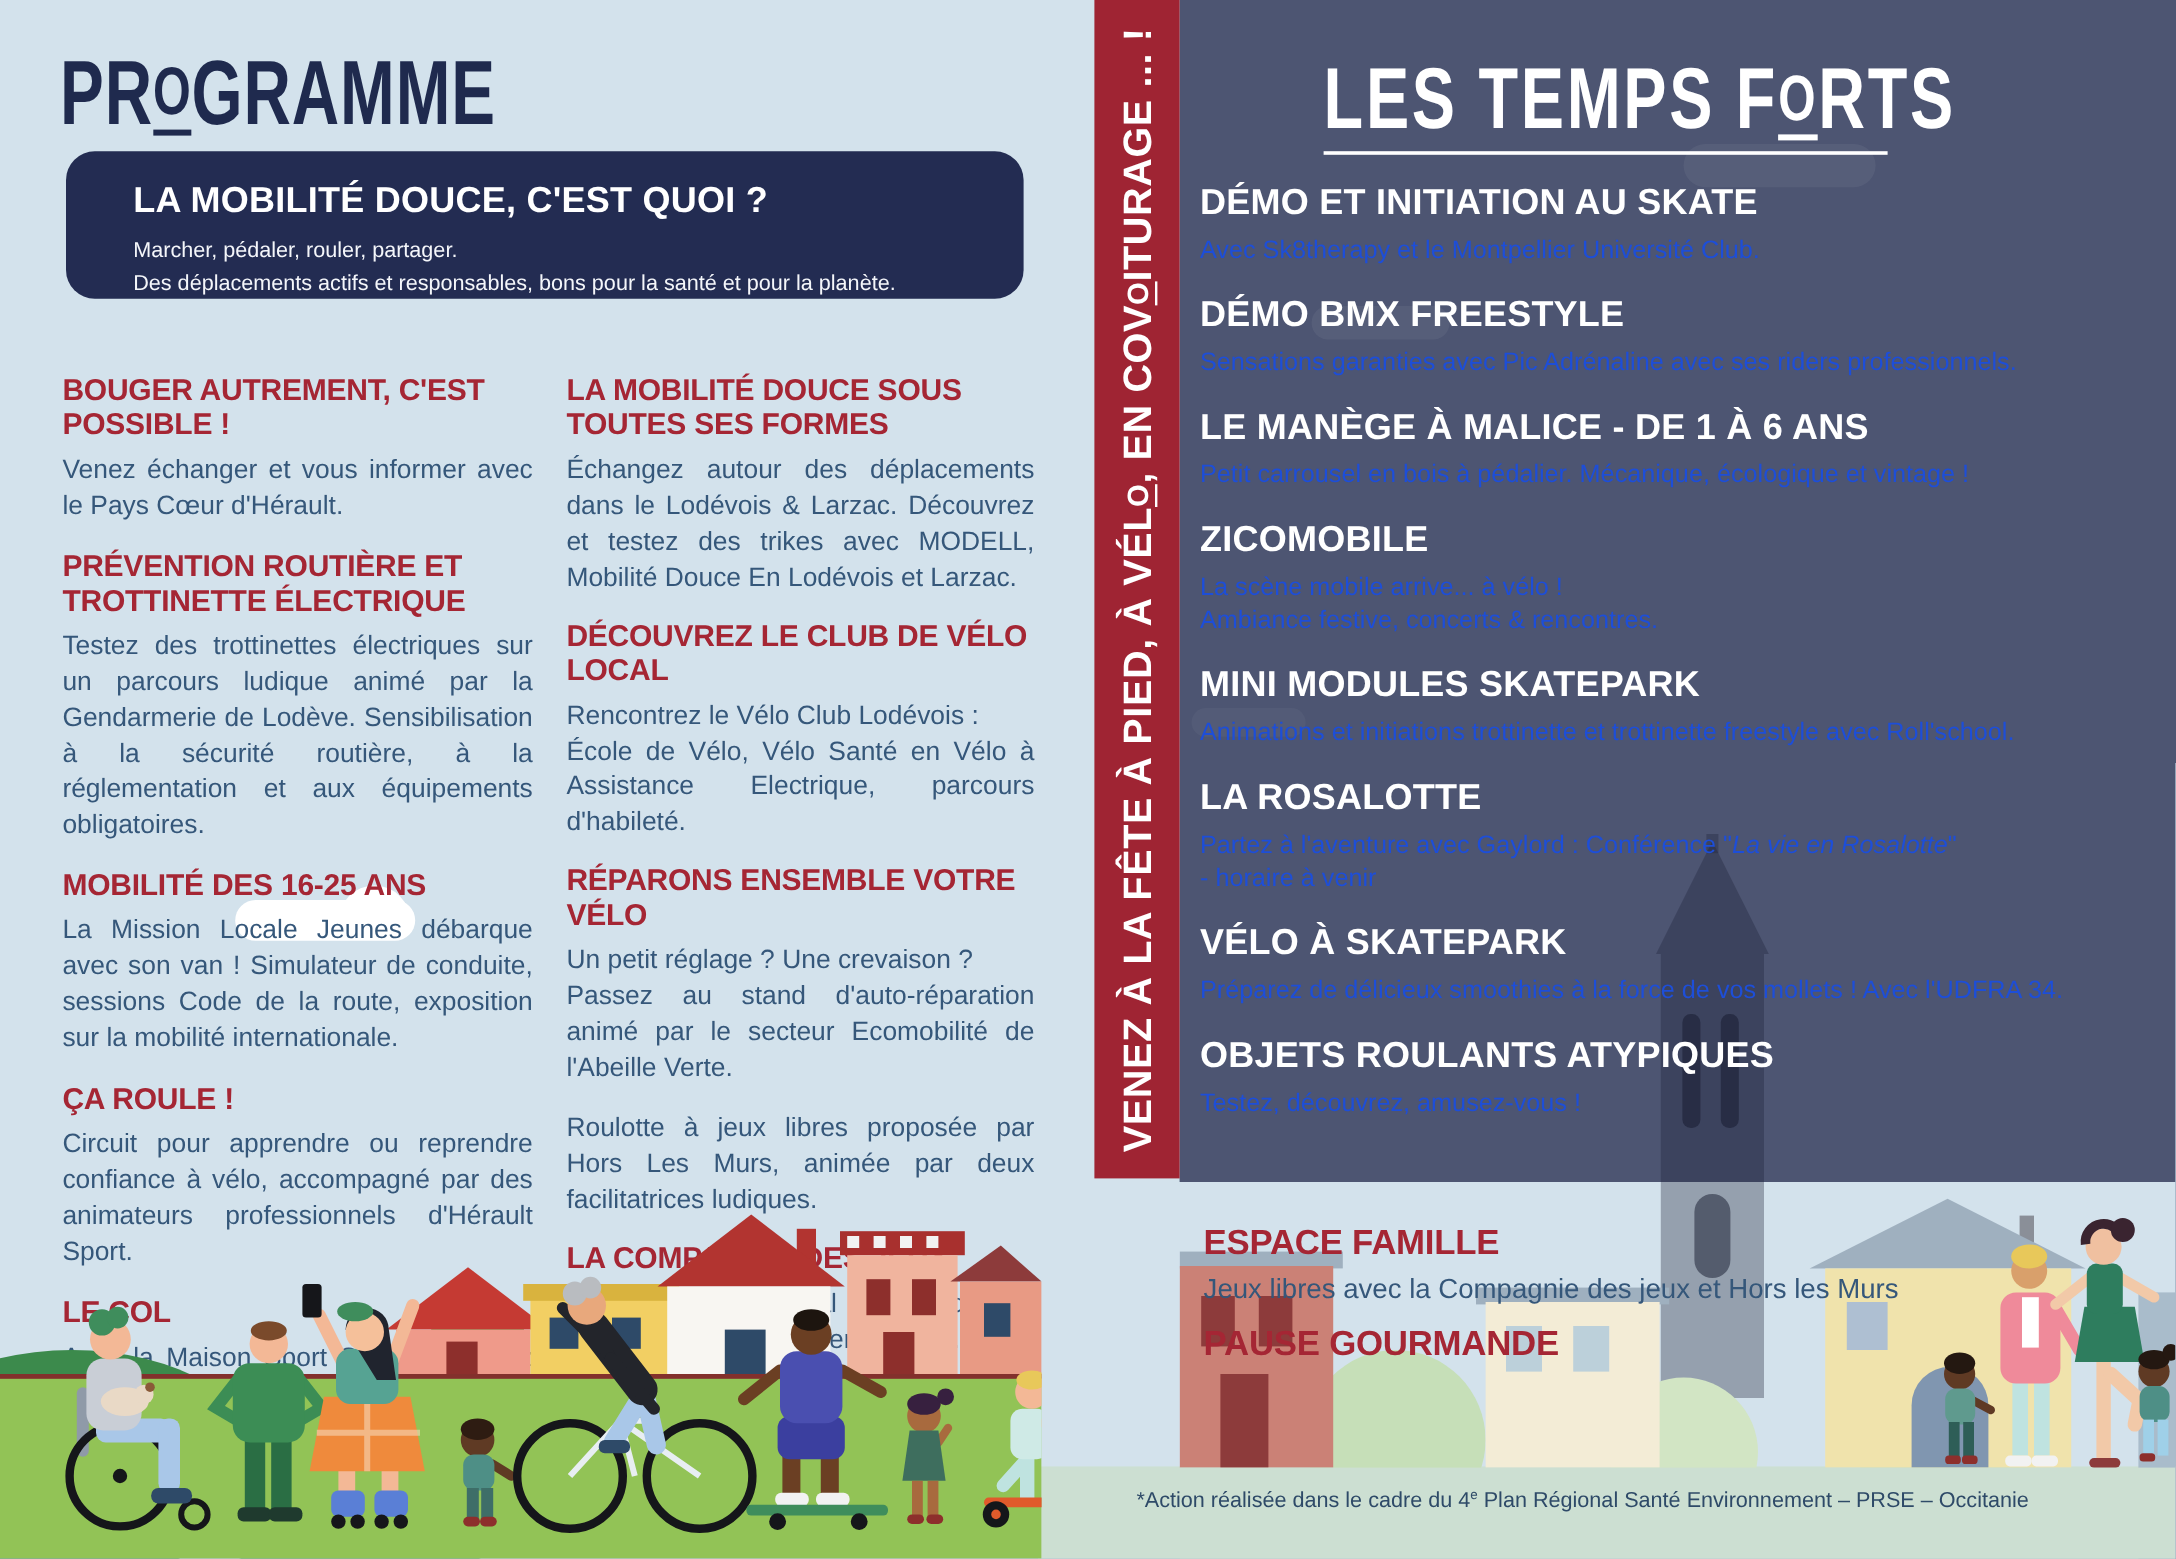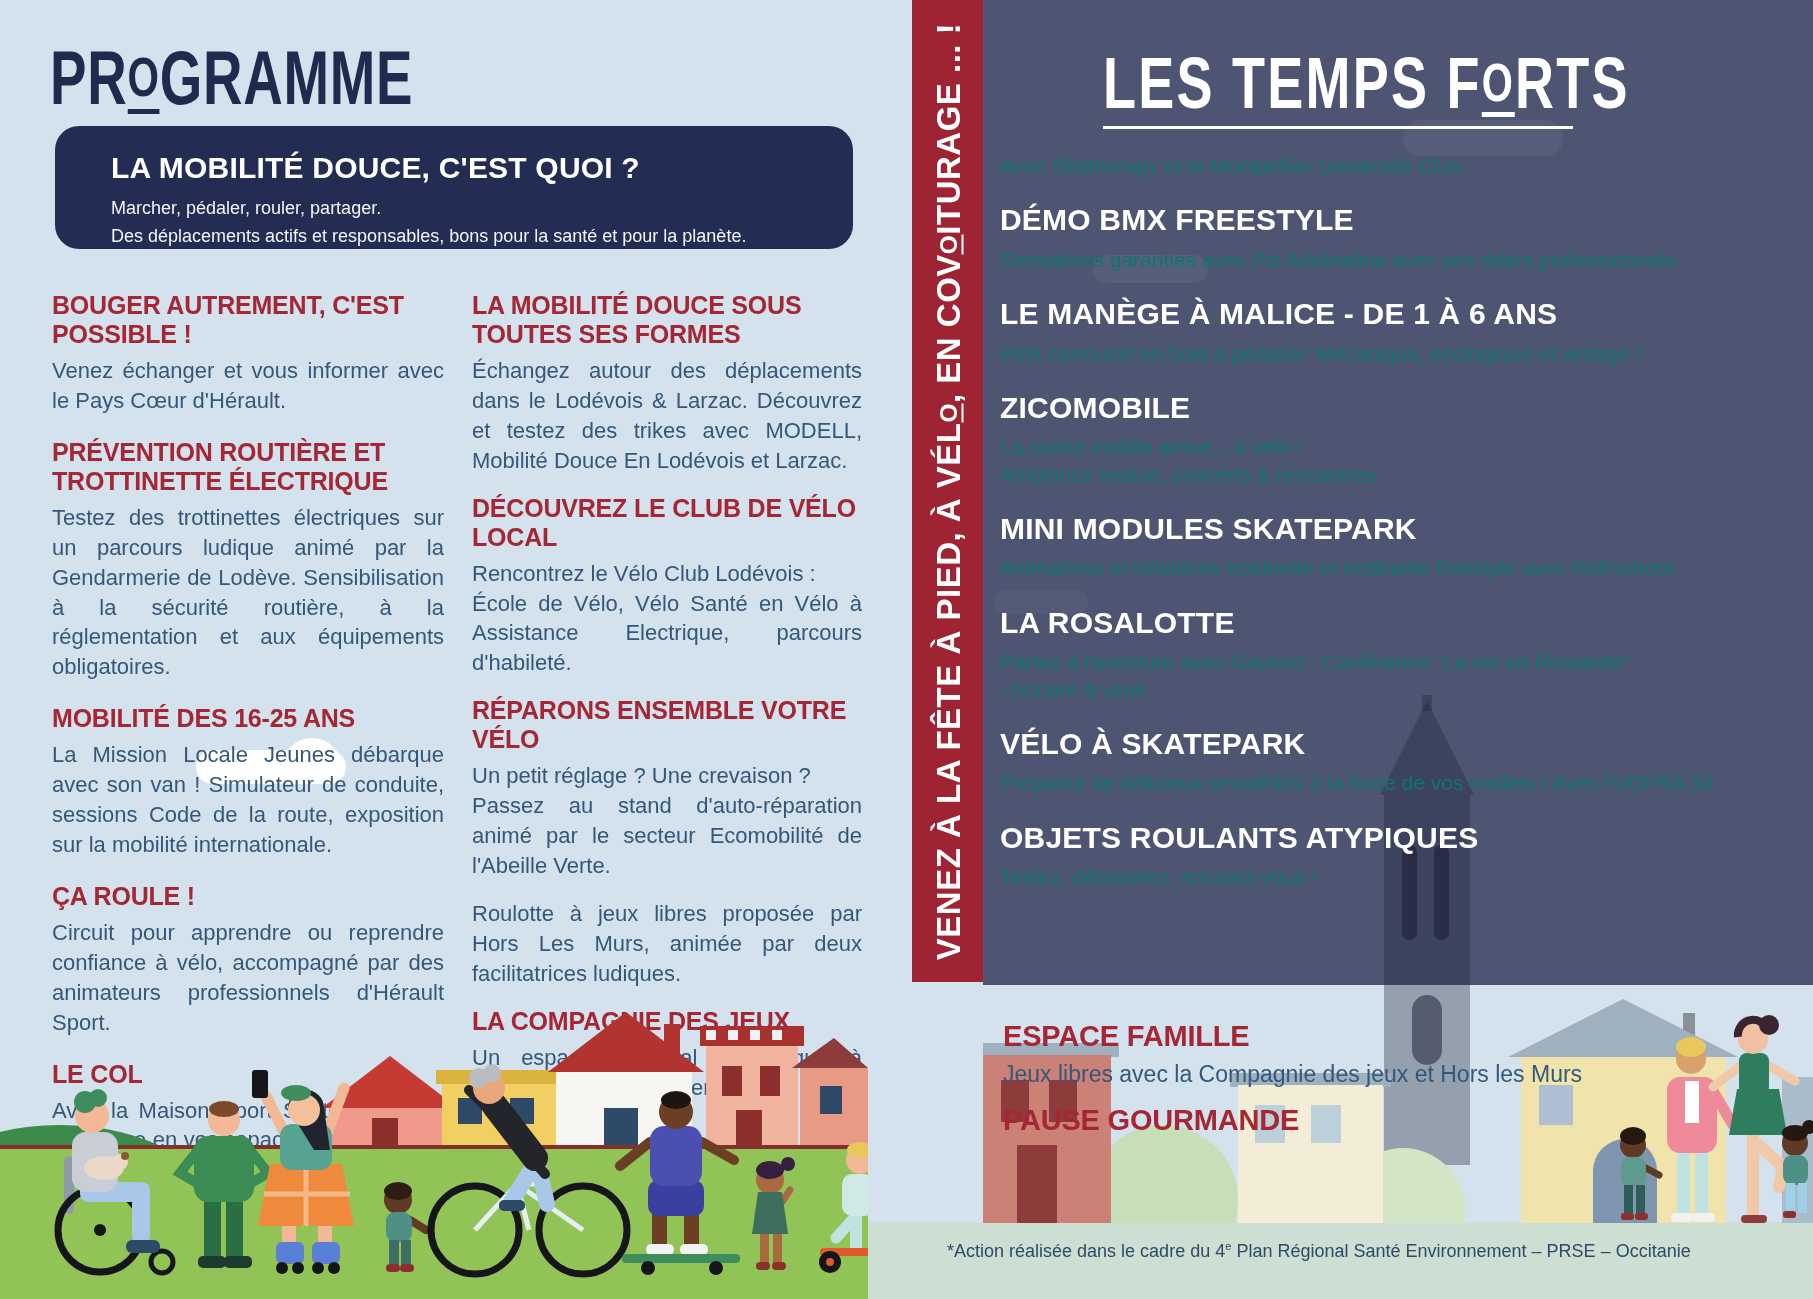--- a/index.html
+++ b/index.html
@@ -138,6 +138,7 @@
 
   <div class="rp-items">
     <div class="hi">
+      <h3>DÉMO ET INITIATION AU SKATE</h3>
       <p>Avec Sk8therapy et le Montpellier Université Club.</p>
     </div>
     <div class="hi">

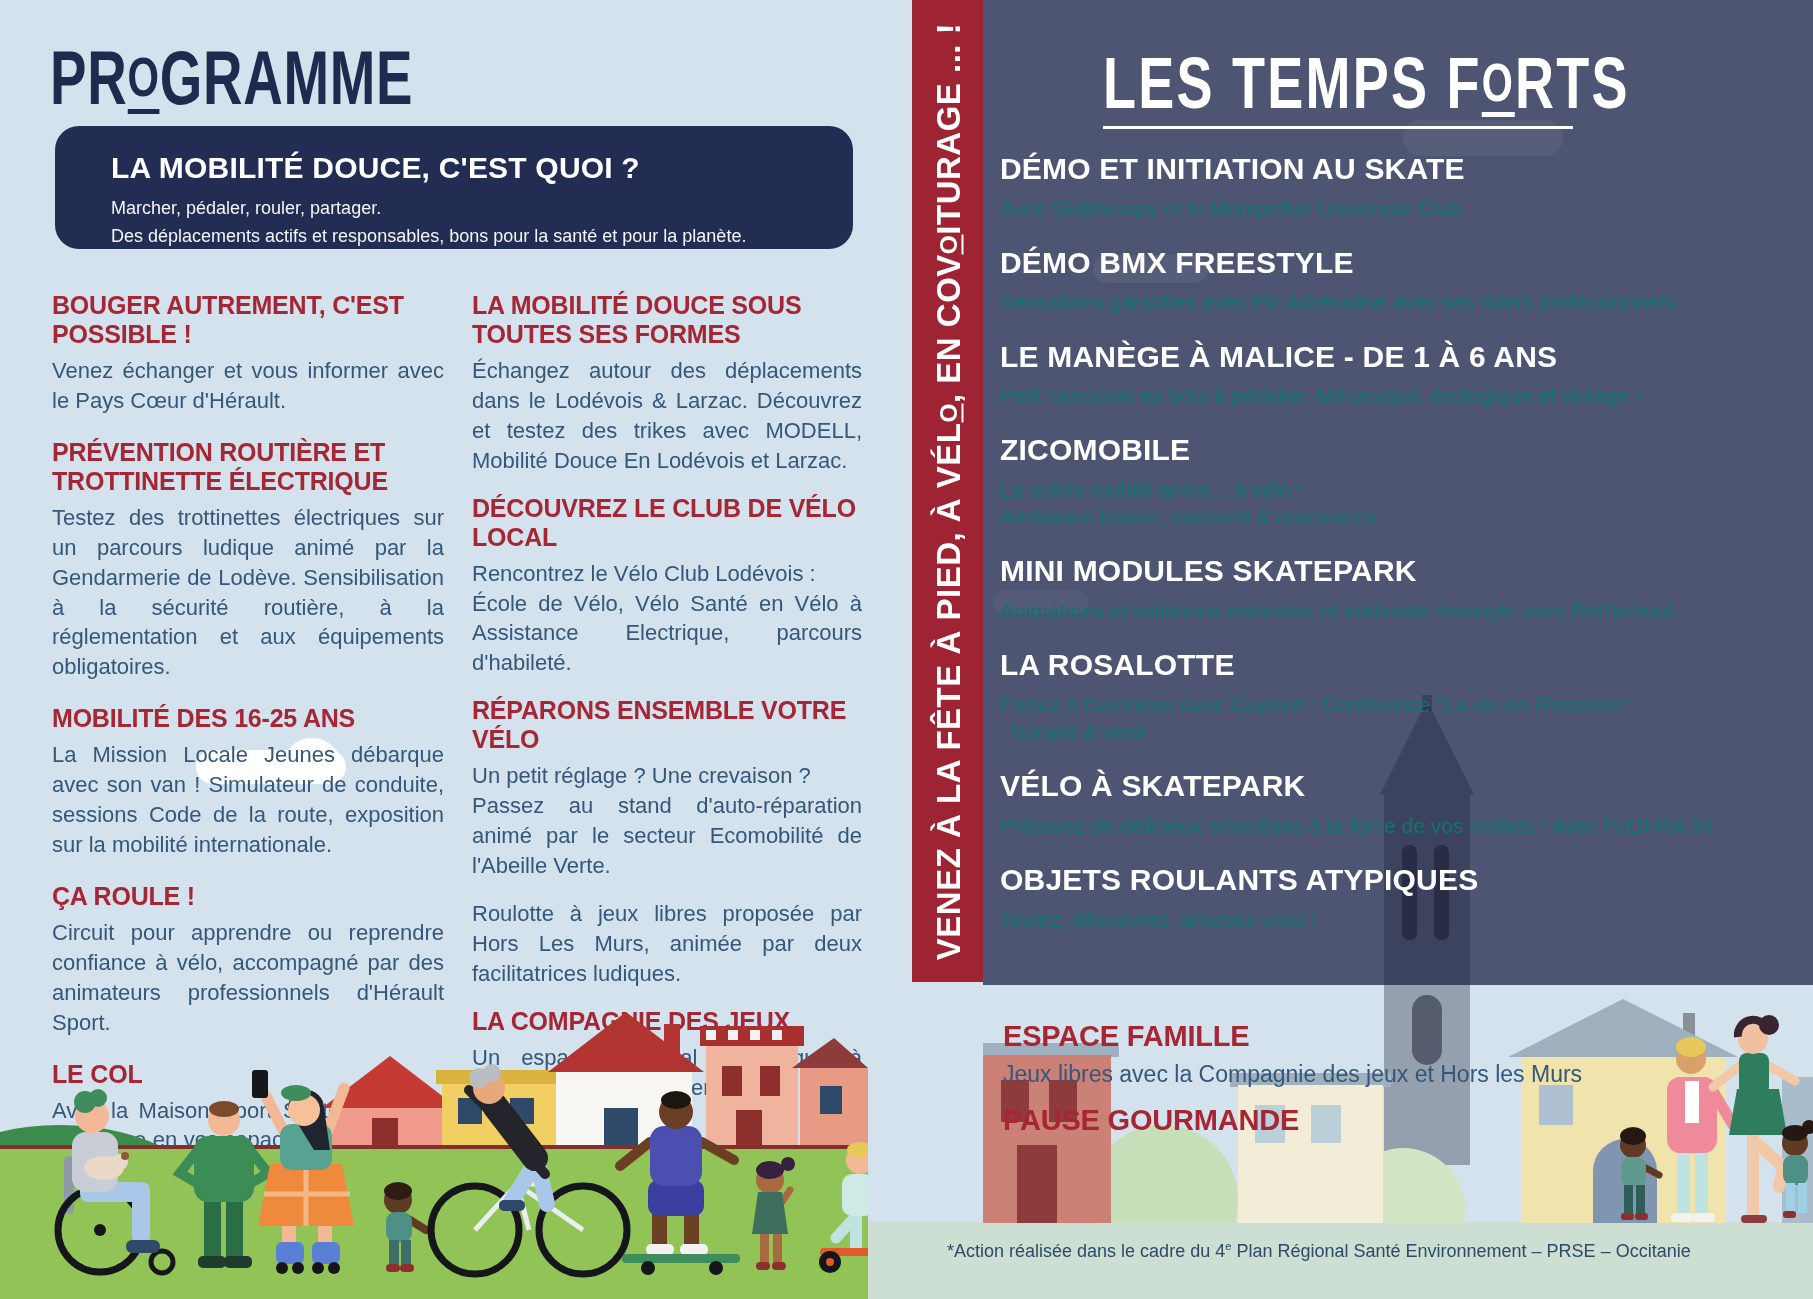--- a/index.html
+++ b/index.html
@@ -36,7 +36,7 @@
   .rp-items{position:absolute;left:1000px;top:152px;width:800px;z-index:2;}
   .hi{margin-bottom:24px;}
   .hi h3{margin:0 0 8px;font-size:30px;line-height:1.15;color:#fff;letter-spacing:0.2px;}
-  .hi p{margin:0;font-size:21px;line-height:1.3;color:#0f766e;white-space:pre-line;}
+  .hi p{margin:0;font-size:21px;line-height:1.3;color:#1d4ed8;white-space:pre-line;}
   .tower{position:absolute;left:1372px;top:695px;z-index:1;}
   .strip{position:absolute;left:865px;top:1222px;width:948px;height:77px;background:#ccdfd2;z-index:1;}
   .scene-left{position:absolute;left:0;top:990px;z-index:2;}

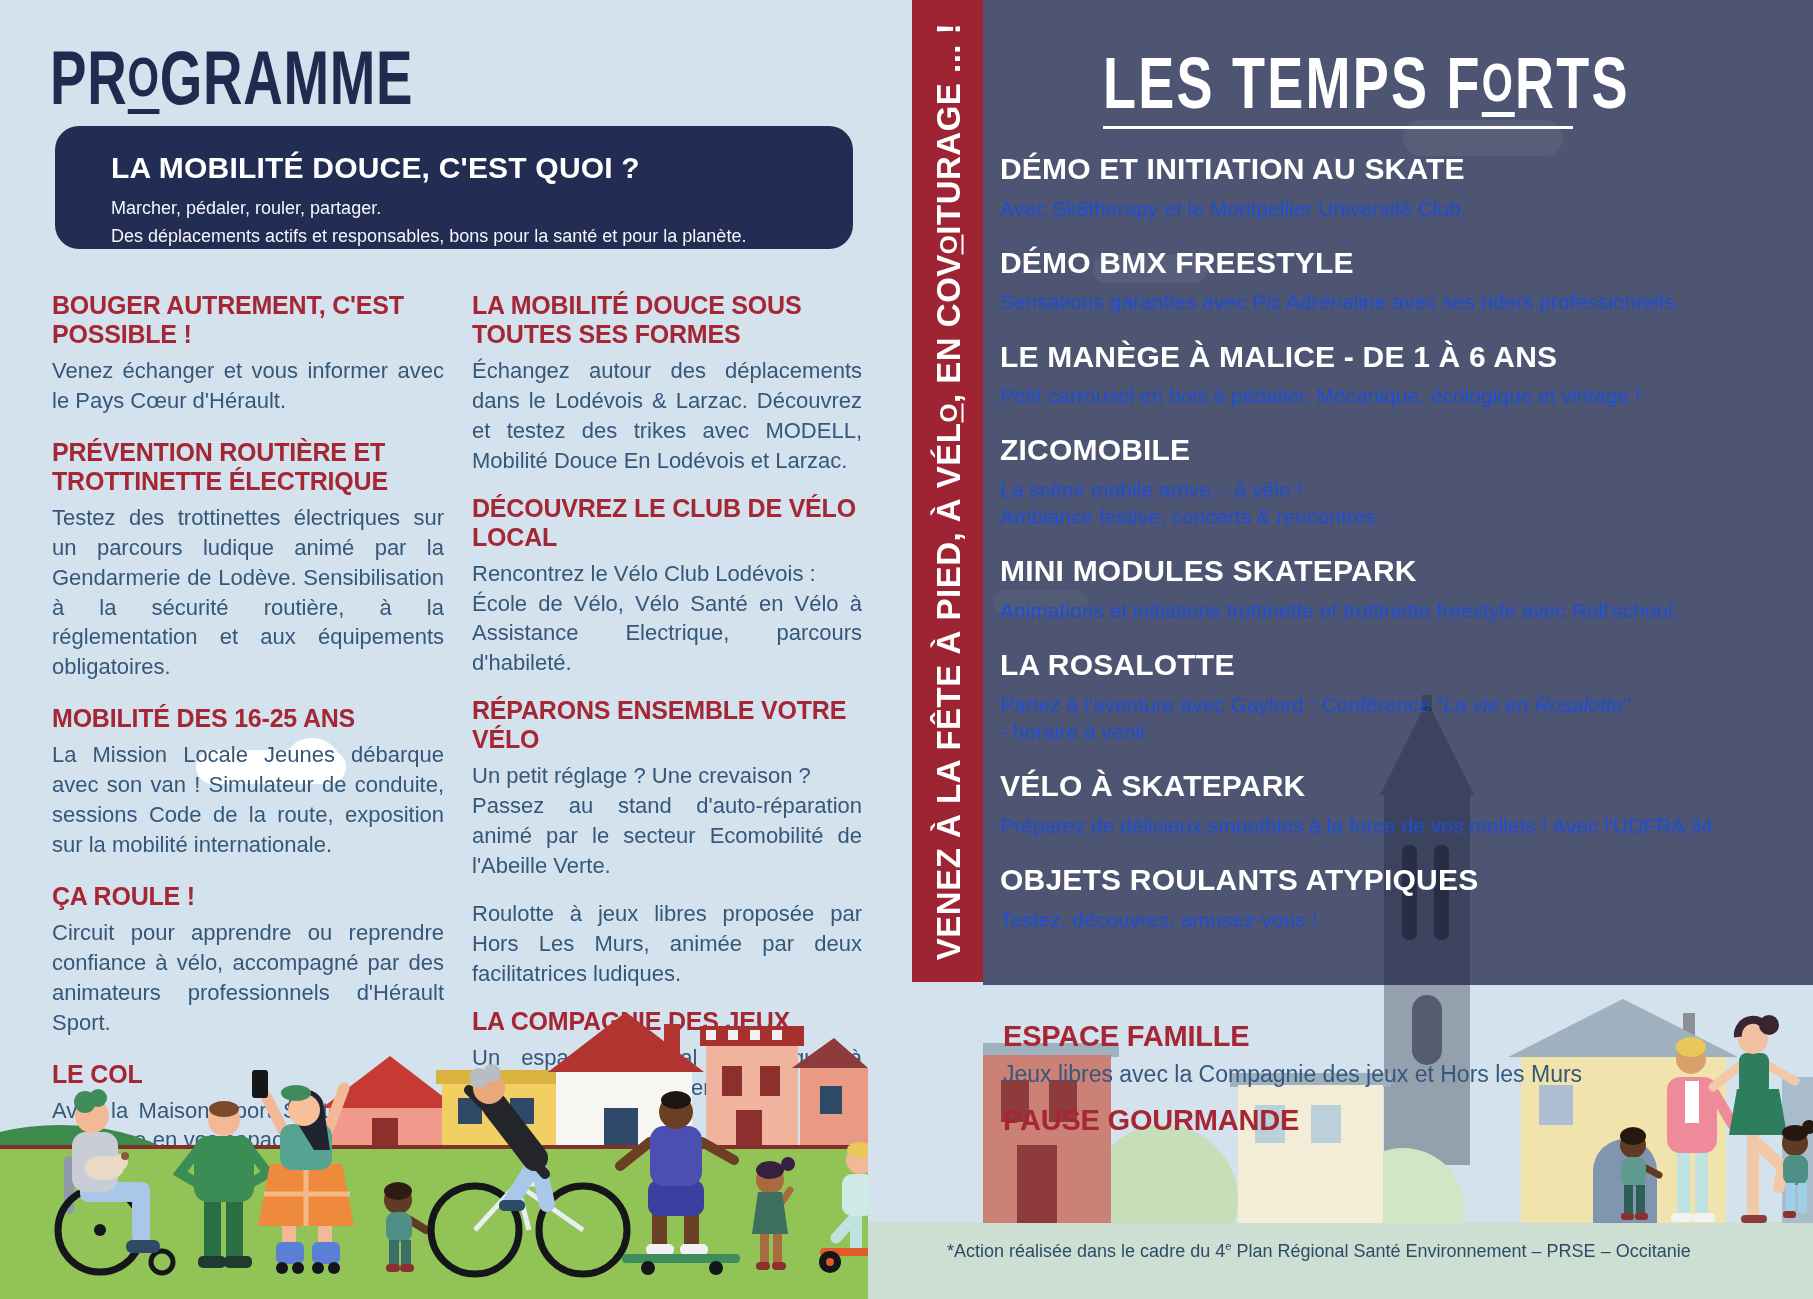--- a/index.html
+++ b/index.html
@@ -20,7 +20,7 @@
   .col{position:absolute;top:291px;z-index:2;}
   .col1{left:52px;width:392px;}
   .col2{left:472px;width:390px;}
-  .pi{margin-bottom:22px;}
+  .pi{margin-bottom:22px;margin-top:20px;}
   .col2 .pi{margin-bottom:18px;}
   .pi h3{margin:0 0 7px;font-size:25px;line-height:1.16;color:#a52634;letter-spacing:-0.2px;}
   .pi p{margin:0;font-size:22px;line-height:1.36;color:#35577a;text-align:justify;white-space:pre-line;}

